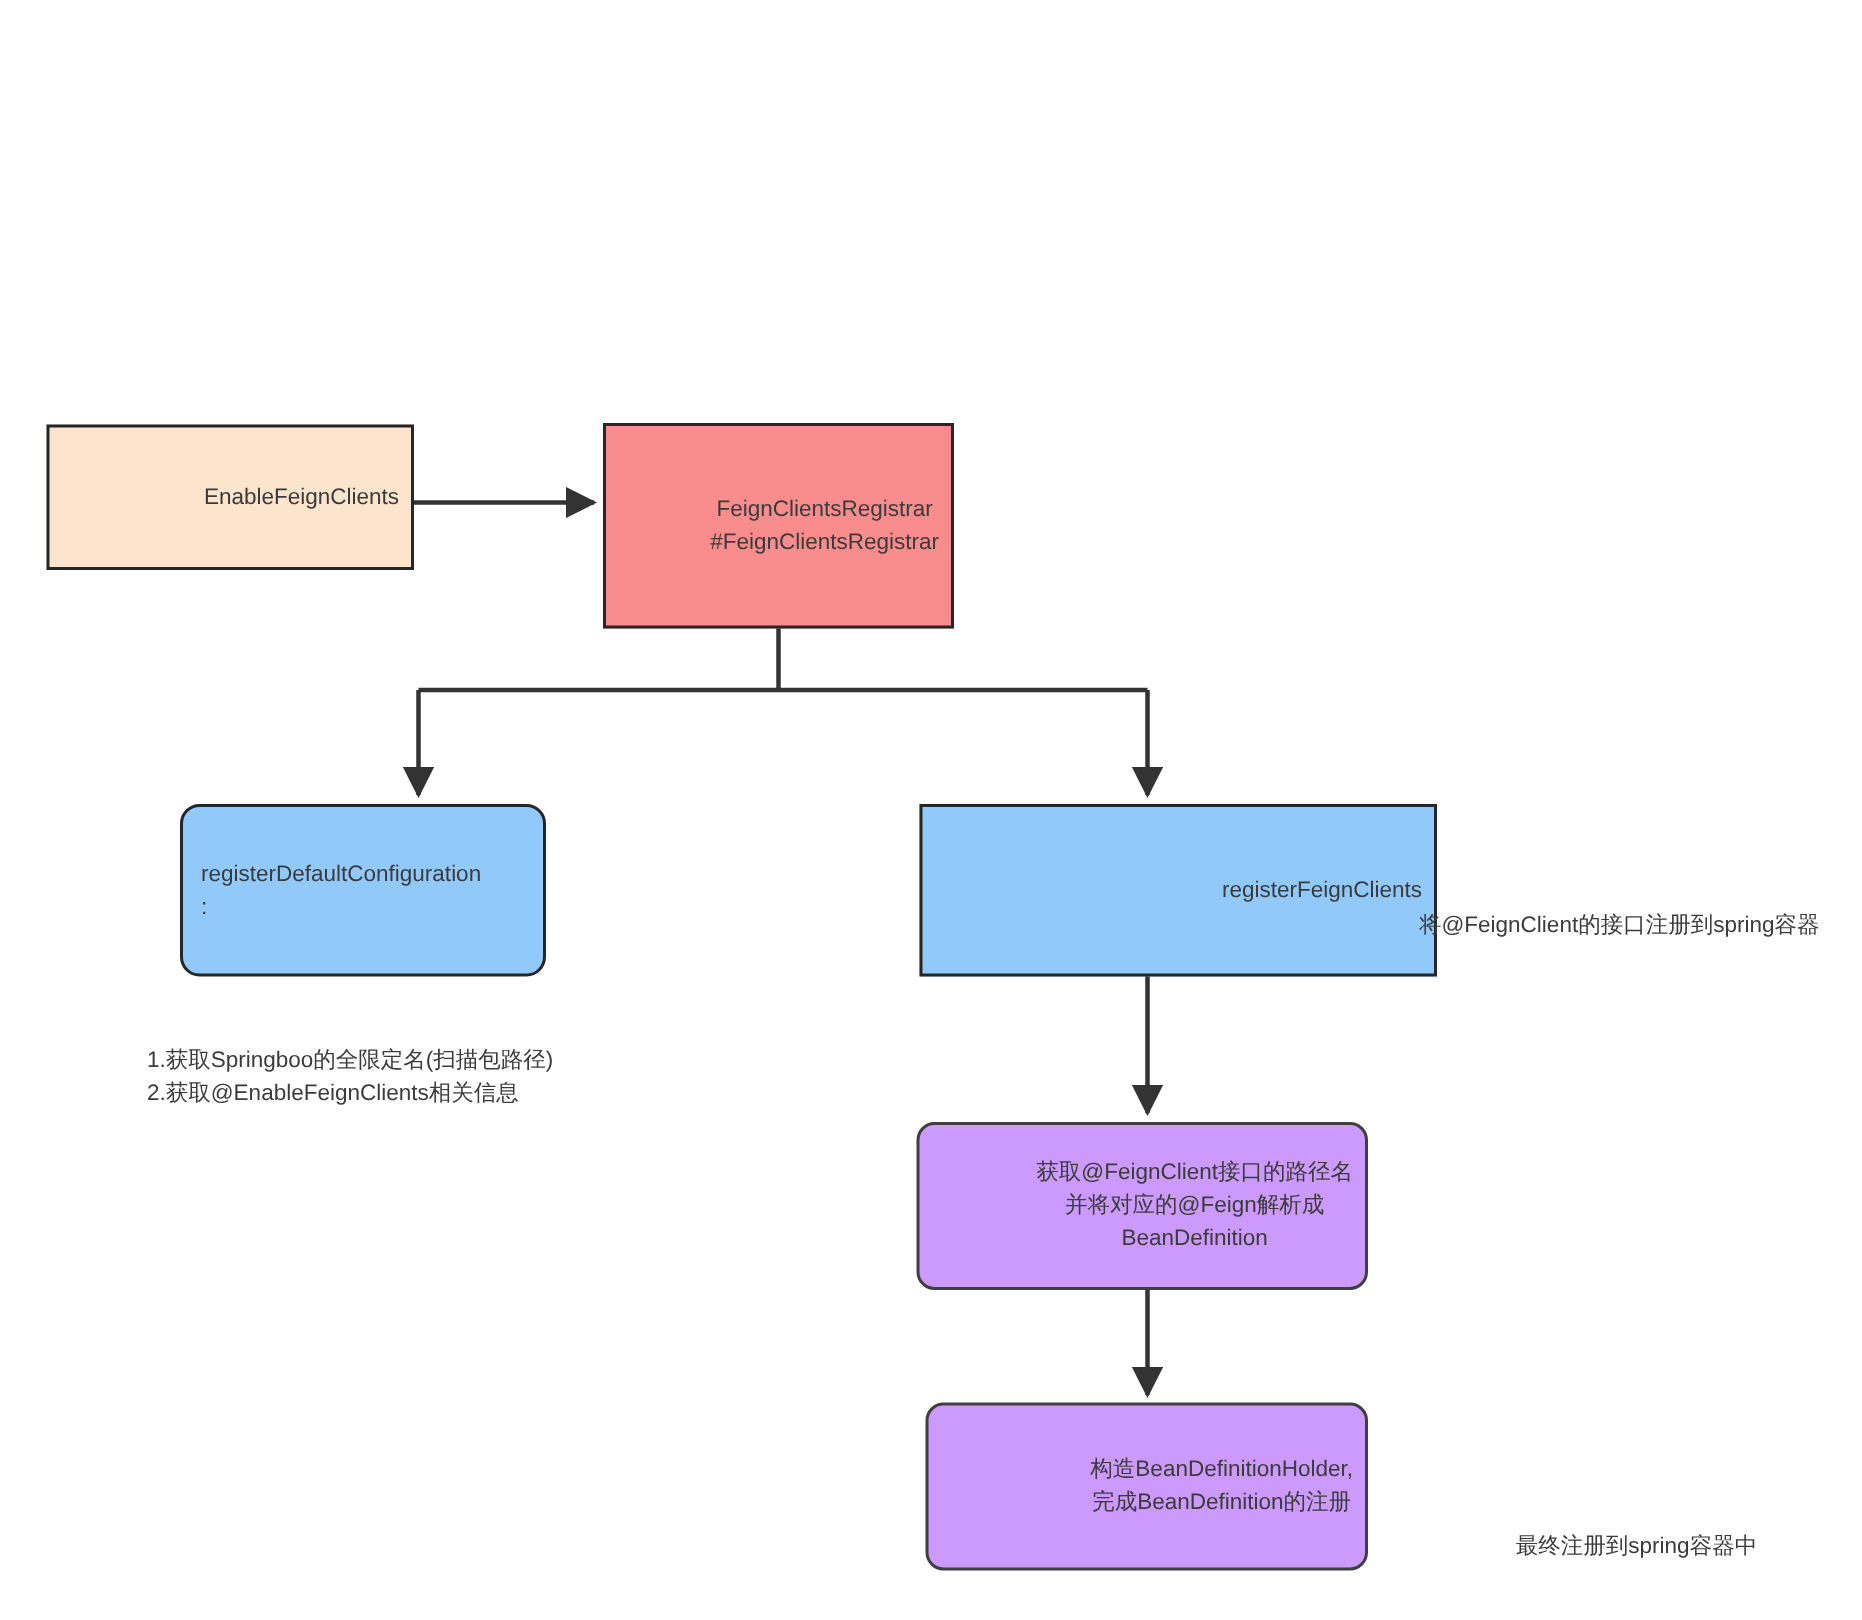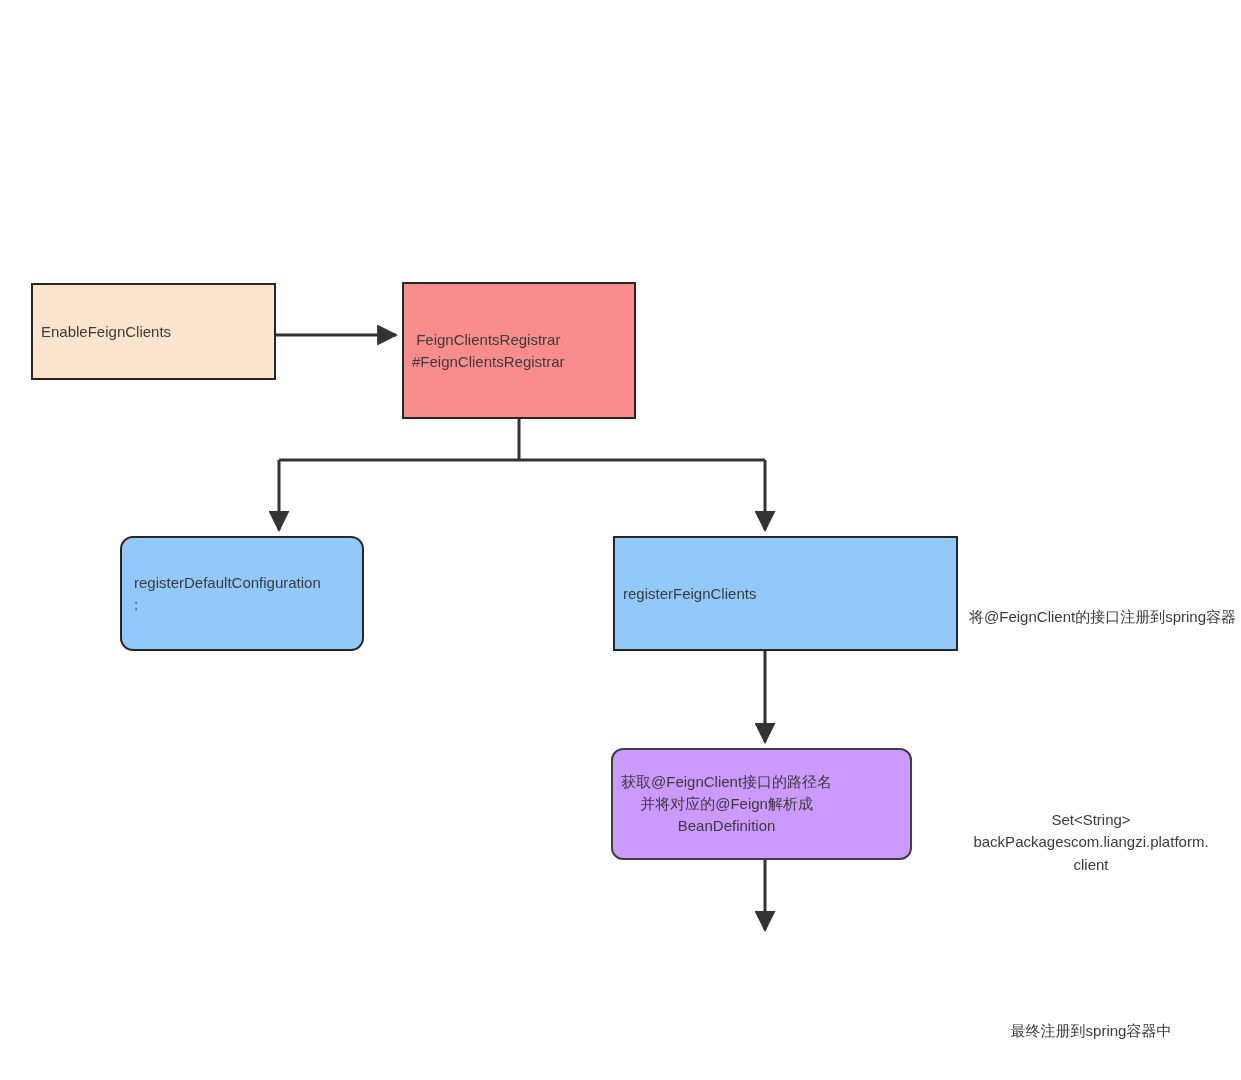--- a/index.html
+++ b/index.html
@@ -33,7 +33,7 @@
     border: 2px solid #262626;
     display: flex;
     align-items: center;
-    justify-content: flex-start;
+    justify-content: flex-end;
     text-align: center;
     font-size: 15px;
     line-height: 1.45;

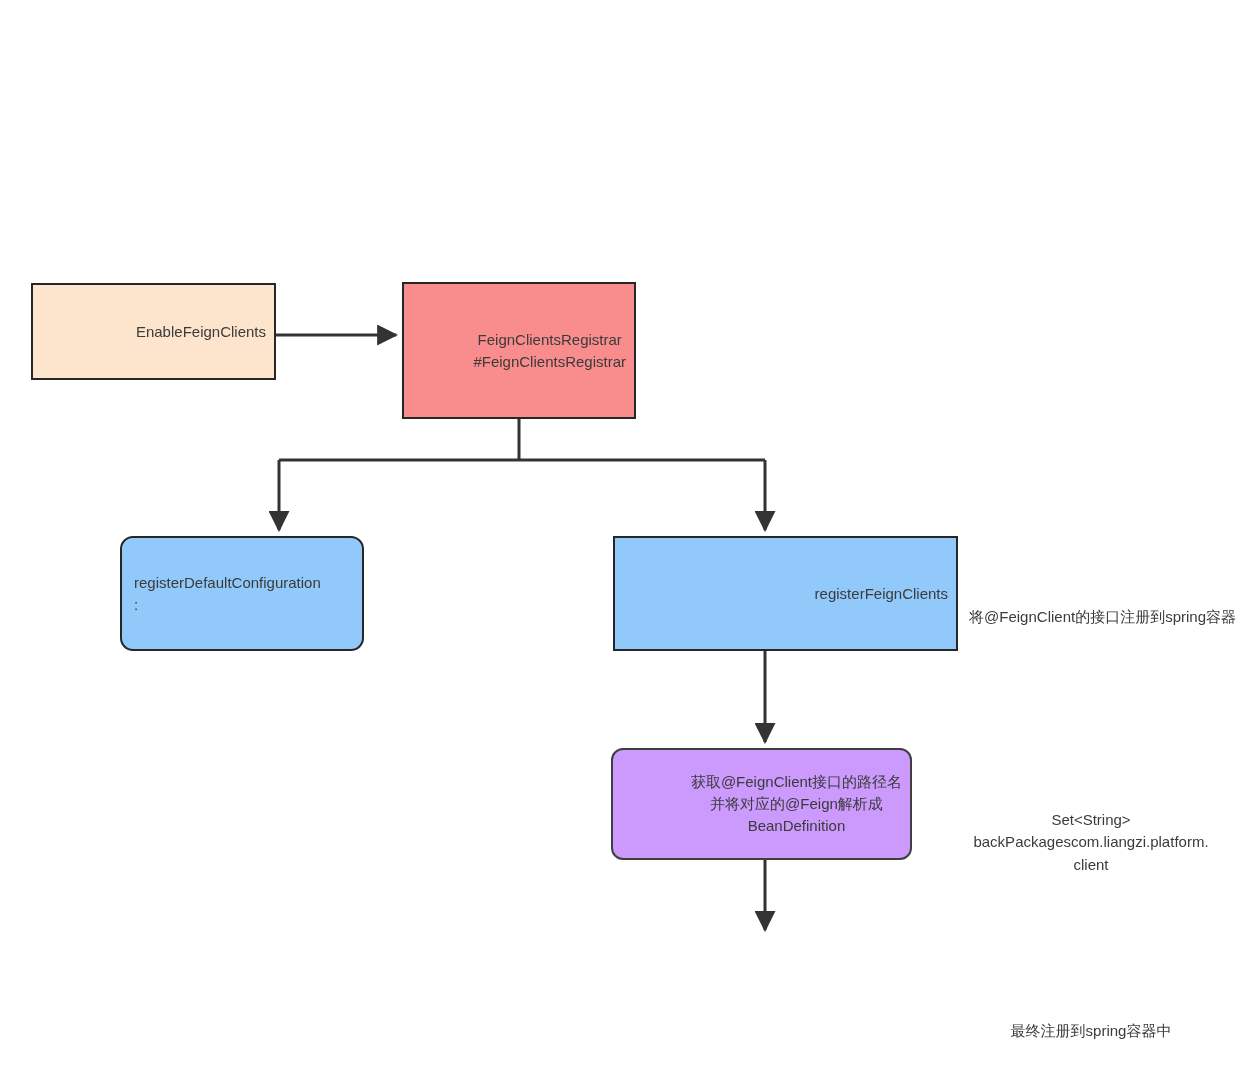--- a/index.html
+++ b/index.html
@@ -77,7 +77,7 @@
     white-space: pre-line;
   }
   .caption.center { text-align: center; }
-  .caption.left   { text-align: right; }
+  .caption.left   { text-align: left; }
 </style>
 </head>
 <body>

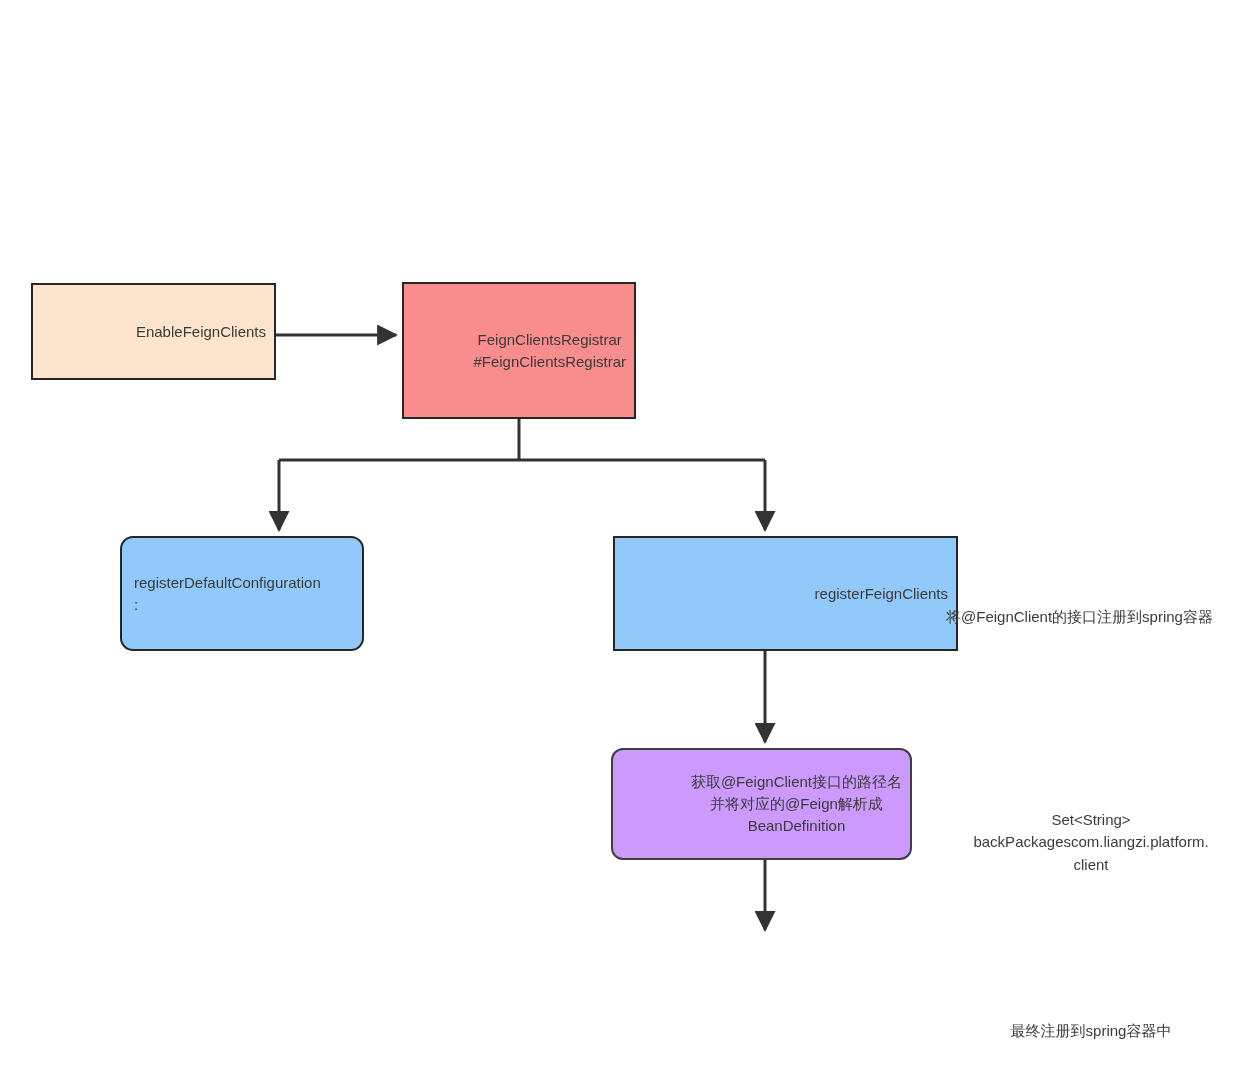--- a/index.html
+++ b/index.html
@@ -125,6 +125,10 @@
 :</span>
   </div>
 
+  <div class="caption left" style="left:98px; top:673px; width:360px;">
+    <span>1.获取Springboo的全限定名(扫描包路径)
+2.获取@EnableFeignClients相关信息</span>
+  </div>
 
   <div class="node node-blue" style="left:613px; top:536px; width:345px; height:115px;">
     <span>registerFeignClients</span>

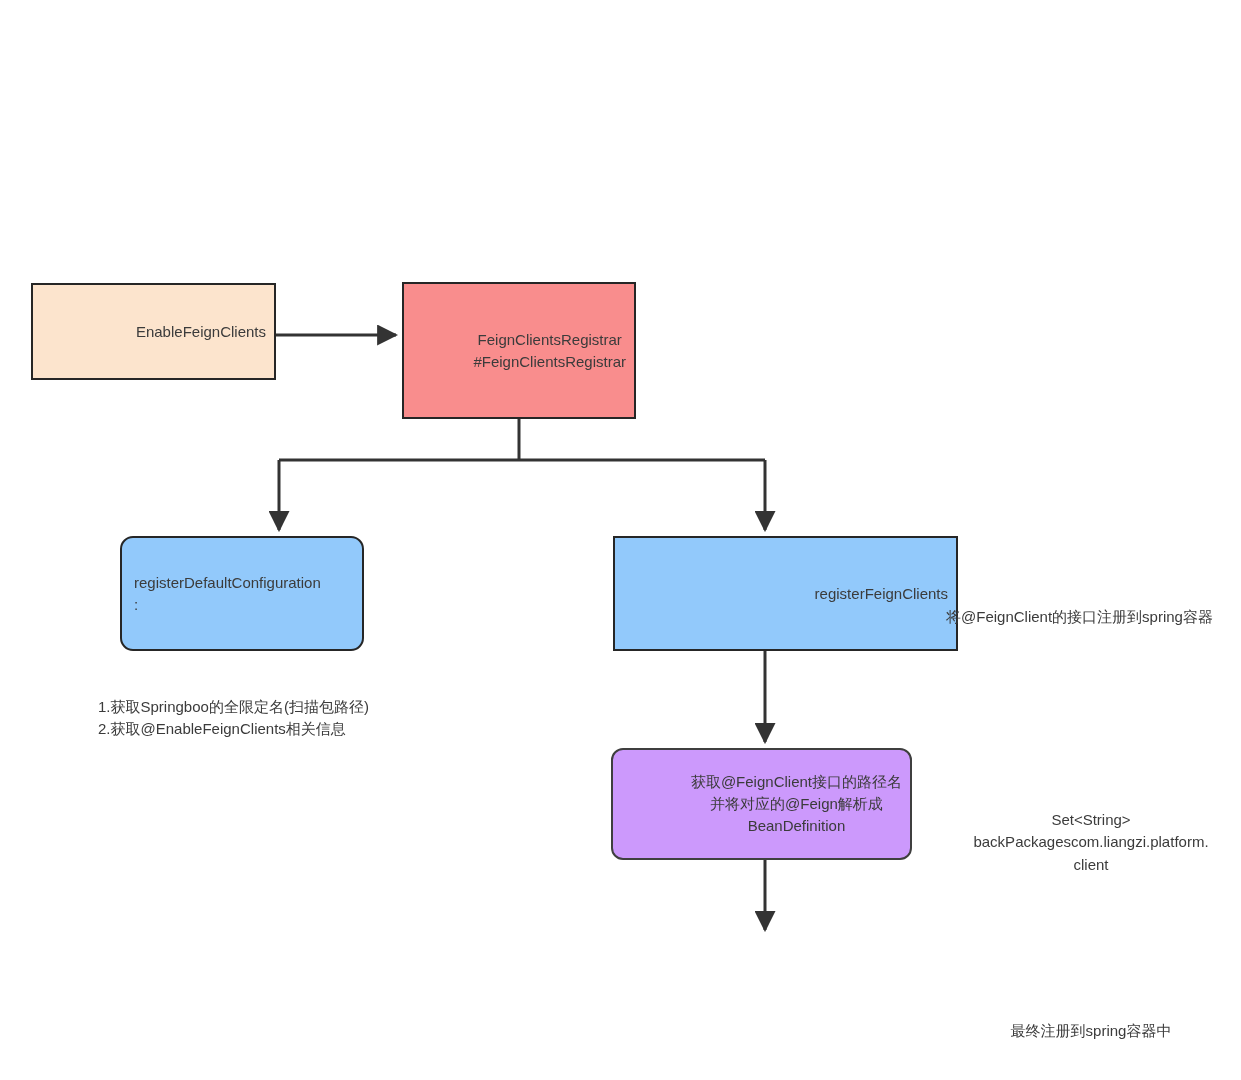--- a/index.html
+++ b/index.html
@@ -144,11 +144,6 @@
 BeanDefinition</span>
   </div>
 
-  <div class="caption center" style="left:946px; top:786px; width:290px;">
-    <span>Set&lt;String&gt;
-backPackagescom.liangzi.platform.
-client</span>
-  </div>
 
 
   <div class="caption center" style="left:946px; top:997px; width:290px;">

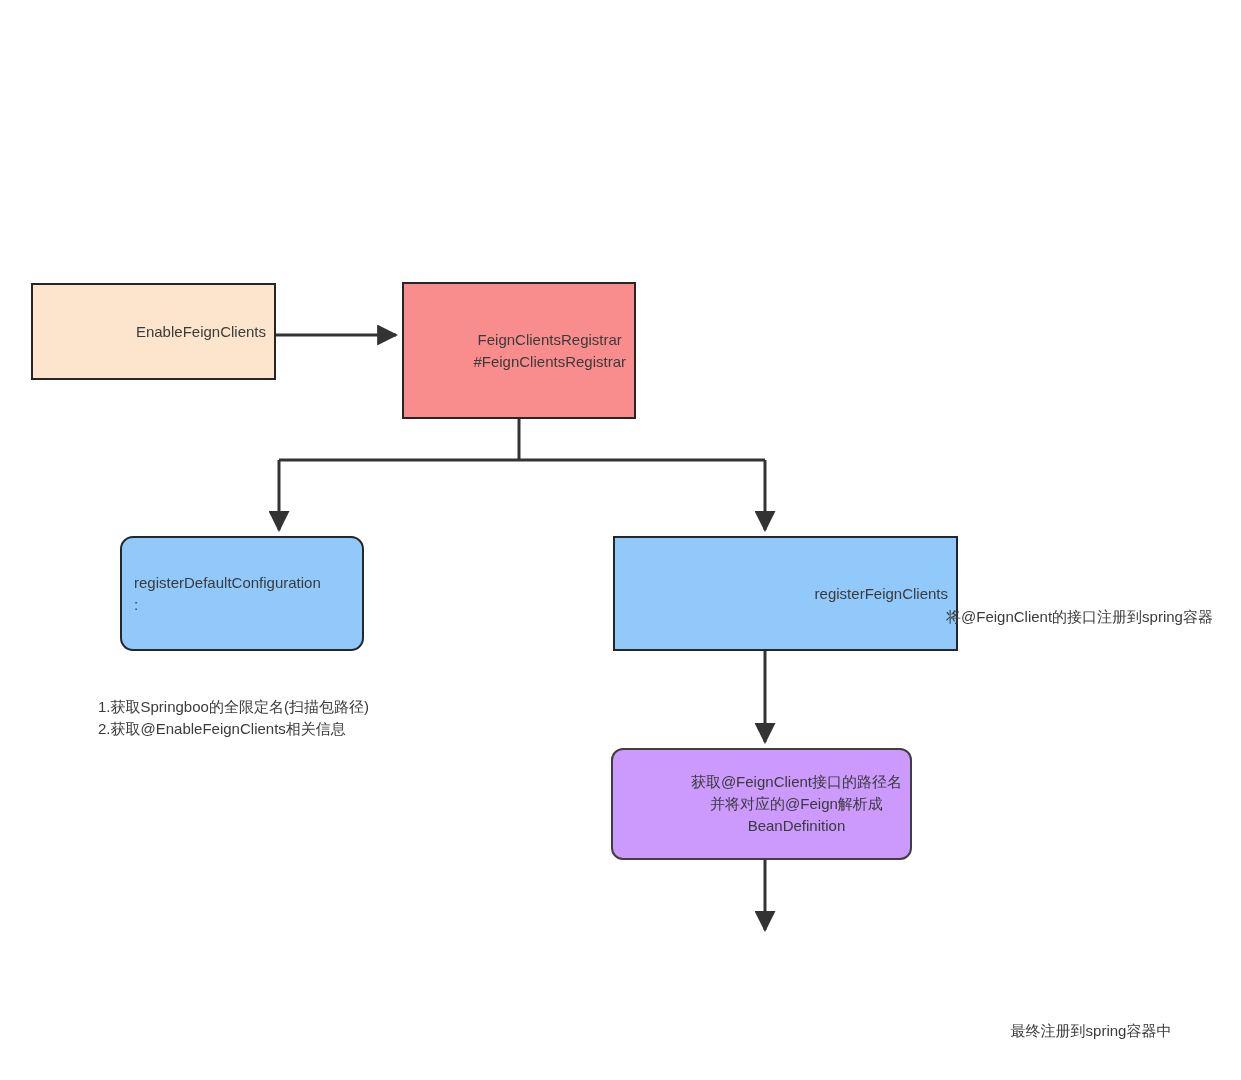--- a/index.html
+++ b/index.html
@@ -145,6 +145,10 @@
   </div>
 
 
+  <div class="node node-purple" style="left:617px; top:935px; width:295px; height:112px;">
+    <span>构造BeanDefinitionHolder,
+完成BeanDefinition的注册</span>
+  </div>
 
   <div class="caption center" style="left:946px; top:997px; width:290px;">
     <span>最终注册到spring容器中</span>

